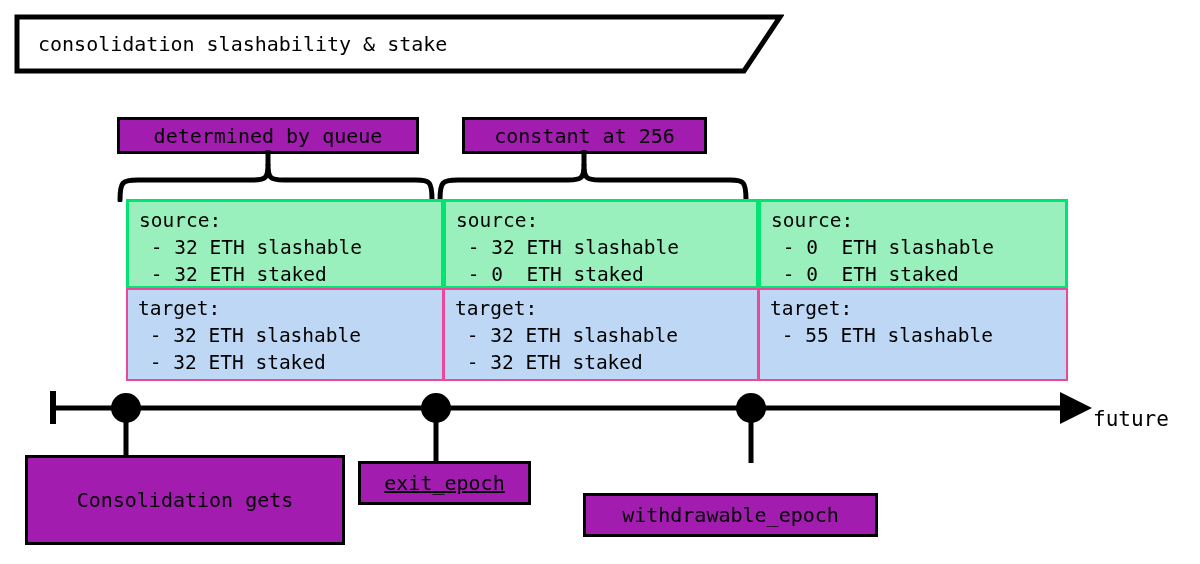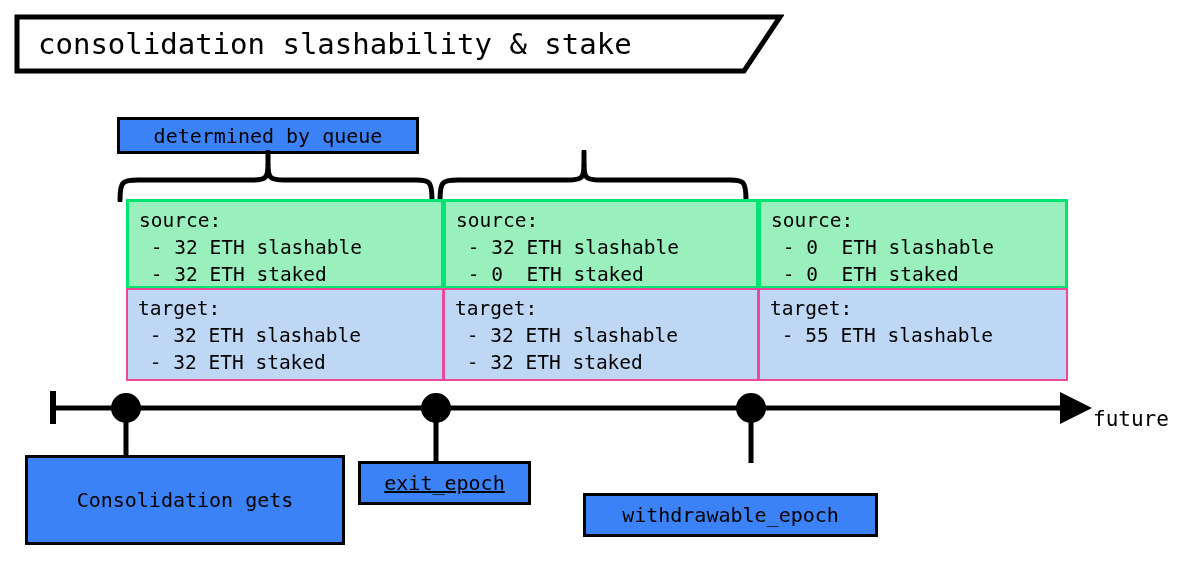--- a/index.html
+++ b/index.html
@@ -10,7 +10,7 @@
   
   .title-wrap{position:absolute;left:14px;top:14px;width:770px;height:60px;}
   .title-wrap svg{position:absolute;left:0;top:0;}
-  .title-text{position:absolute;left:24px;top:13px;font-size:29px;letter-spacing:0px;
+  .title-text{position:absolute;left:24px;top:13px;font-size:20px;letter-spacing:0px;
               white-space:nowrap;line-height:34px;}
 
   

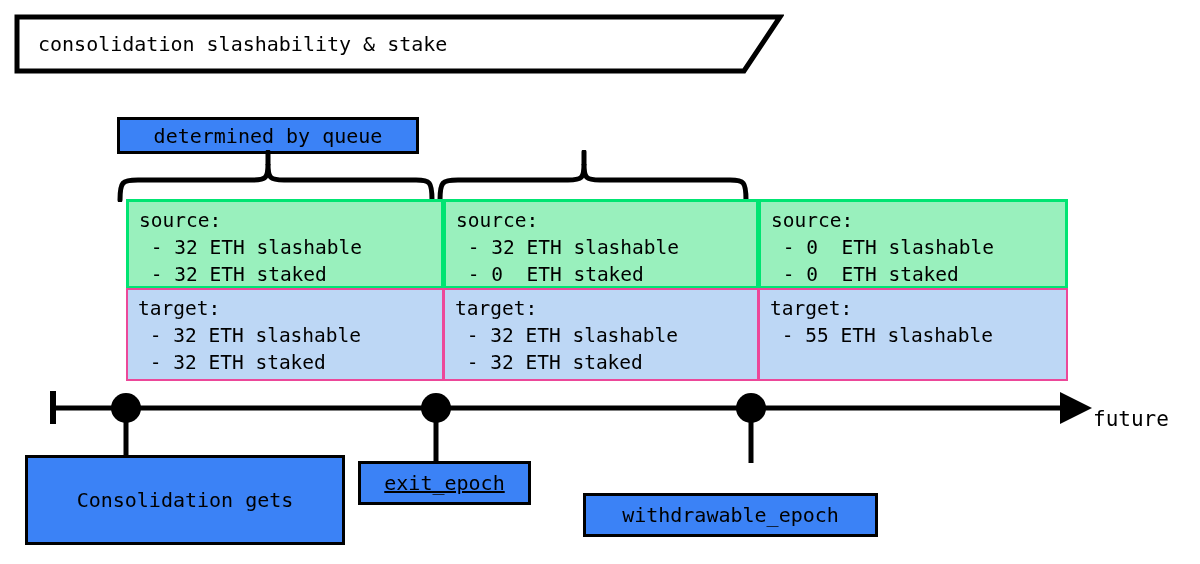--- a/index.html
+++ b/index.html
@@ -14,7 +14,7 @@
               white-space:nowrap;line-height:34px;}
 
   
-  .cream{position:absolute;background:#3b82f6;border:3px solid #000;box-sizing:border-box;
+  .cream{position:absolute;background:#a21caf;border:3px solid #000;box-sizing:border-box;
          display:flex;align-items:center;justify-content:center;}
   .cream .txt{font-size:20px;line-height:26px;white-space:pre;text-align:center;}
 

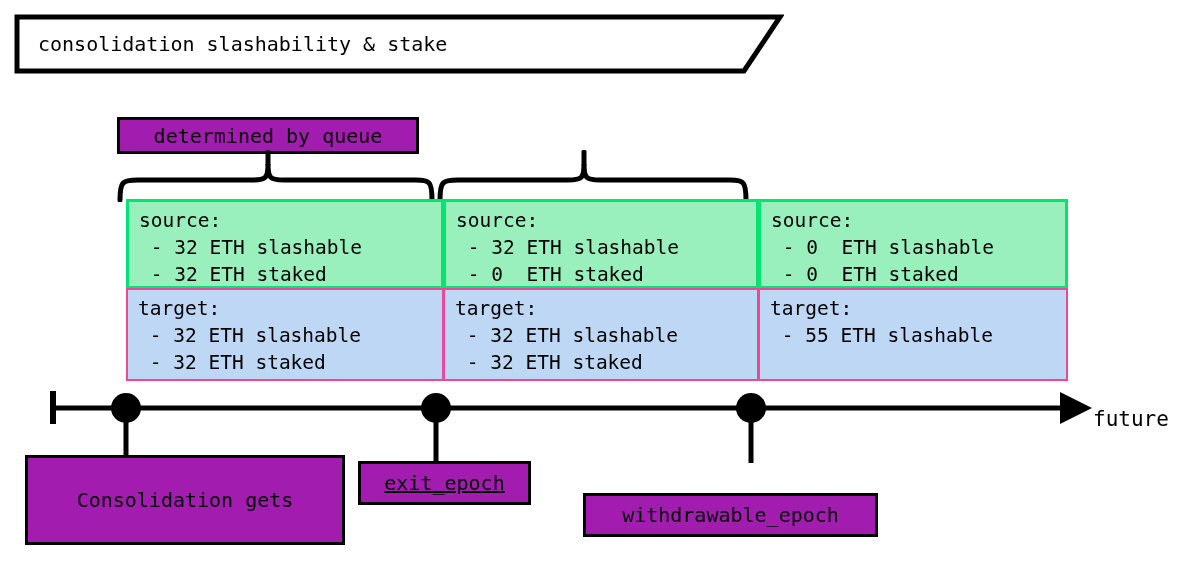--- a/index.html
+++ b/index.html
@@ -57,6 +57,9 @@
 
   <div class="cream" id="lbl-queue">
     <span class="txt">determined by queue</span>
+  </div>
+  <div class="cream" id="lbl-const">
+    <span class="txt">constant at 256</span>
   </div>
 
   <div class="braces">

